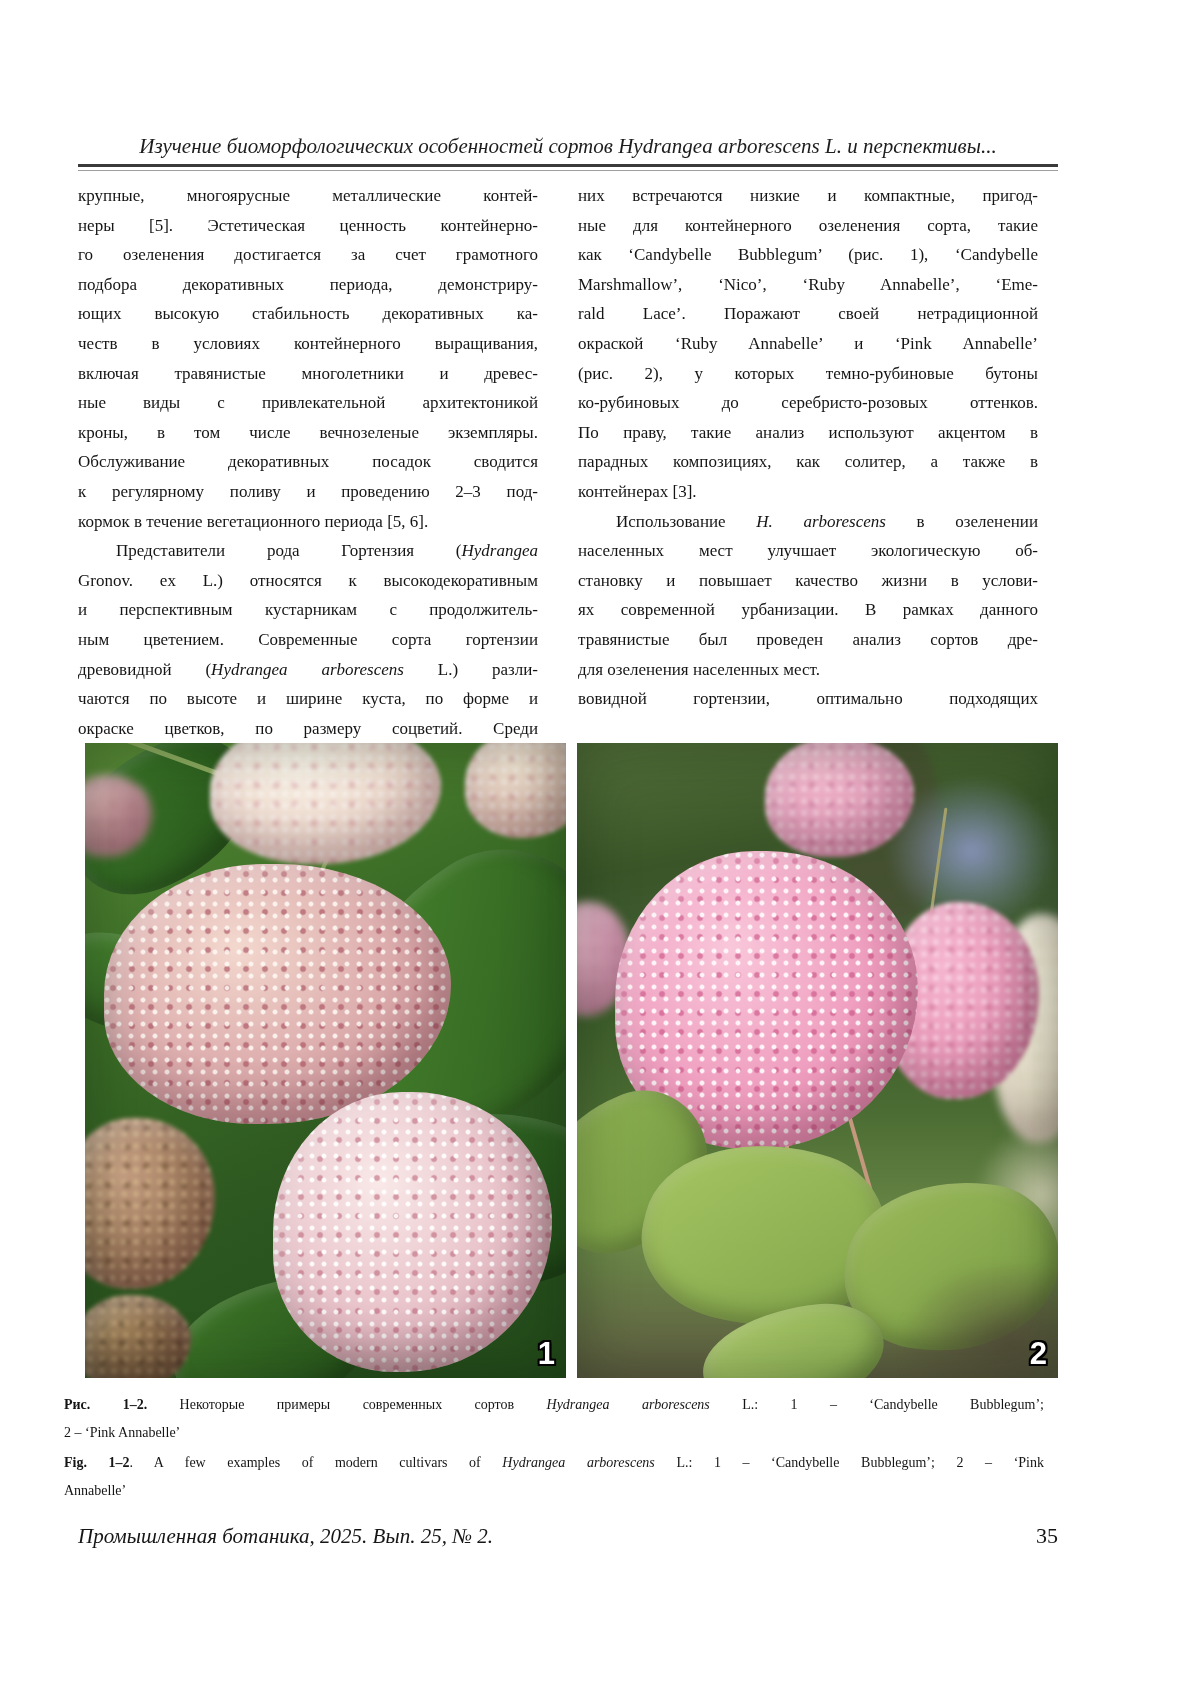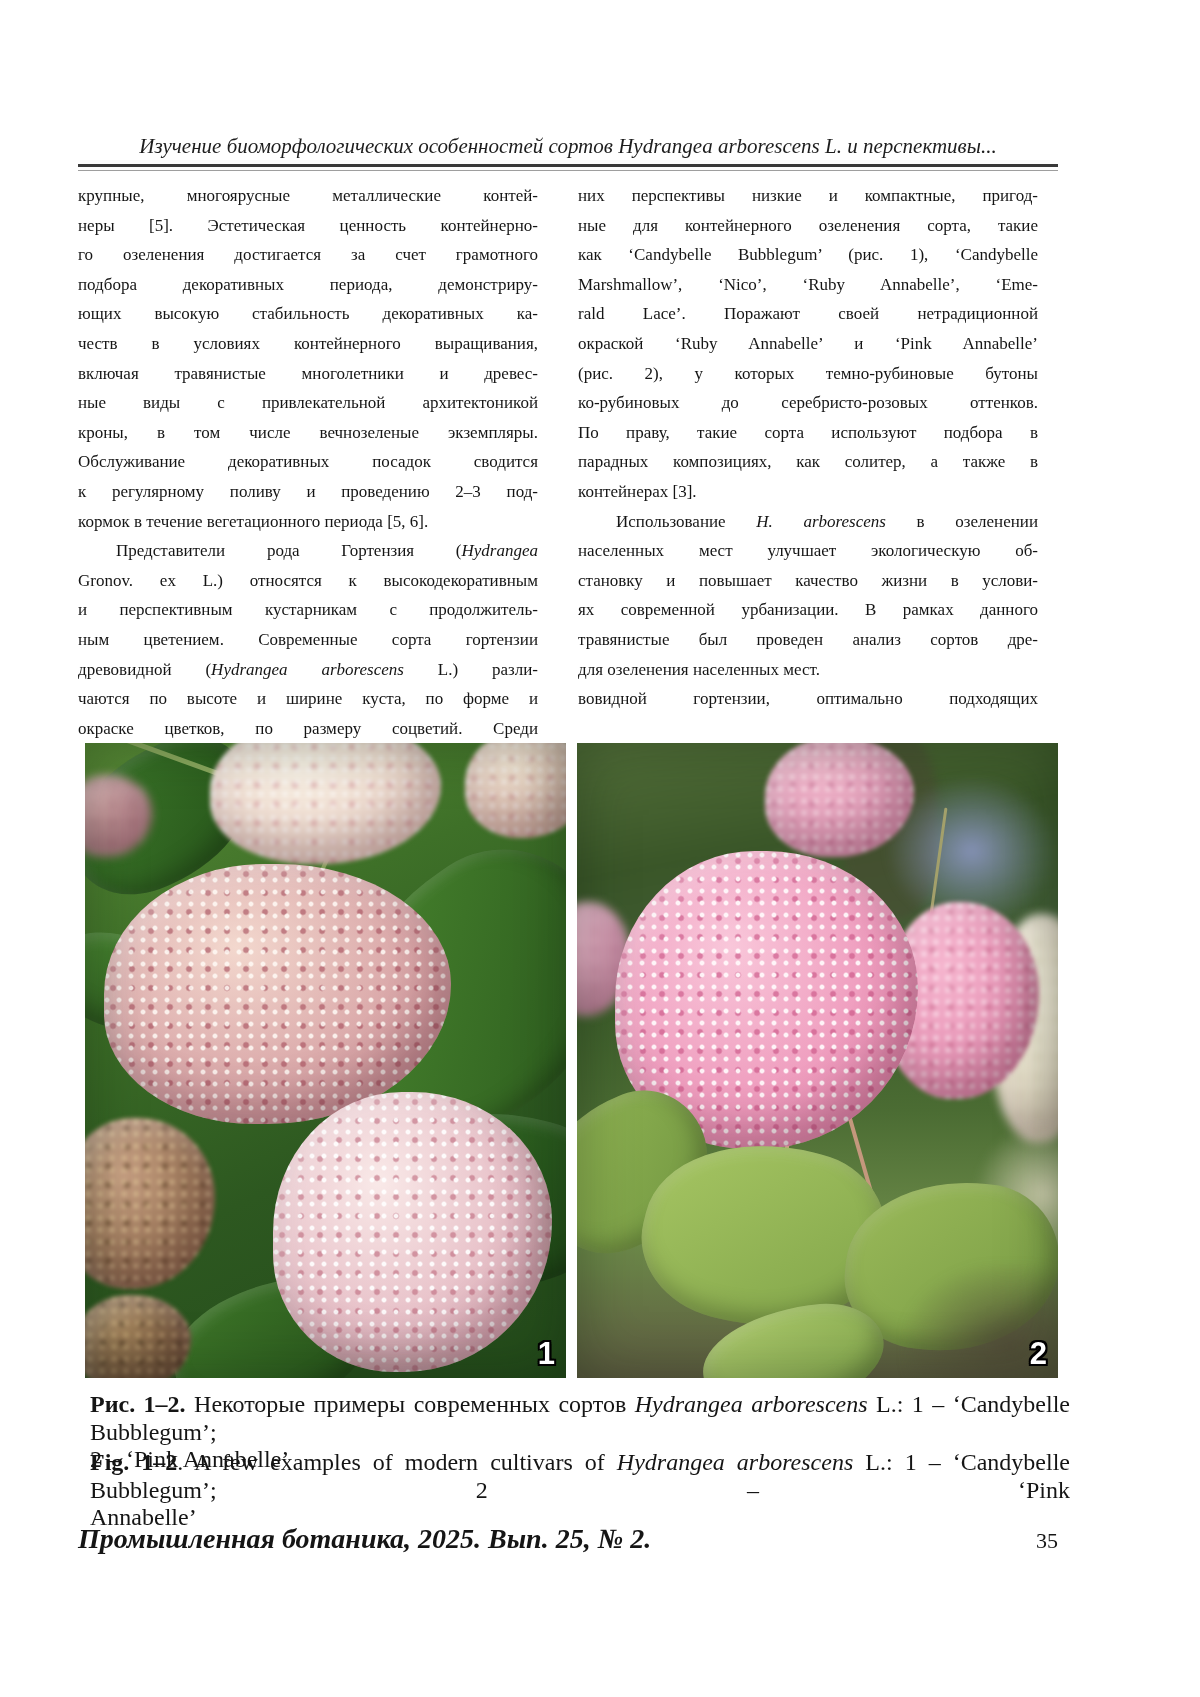--- a/index.html
+++ b/index.html
@@ -81,7 +81,7 @@
       <div class="tline"><span>окраске цветков, по размеру соцветий. Среди</span></div>
     </div>
   <div class="col col-right">
-      <div class="tline"><span>них перспективы низкие и компактные, пригод-</span></div>
+      <div class="tline"><span>них встречаются низкие и компактные, пригод-</span></div>
       <div class="tline"><span>ные для контейнерного озеленения сорта, такие</span></div>
       <div class="tline"><span>как ‘Candybelle Bubblegum’ (рис. 1), ‘Candybelle</span></div>
       <div class="tline"><span>Marshmallow’, ‘Nico’, ‘Ruby Annabelle’, ‘Eme-</span></div>

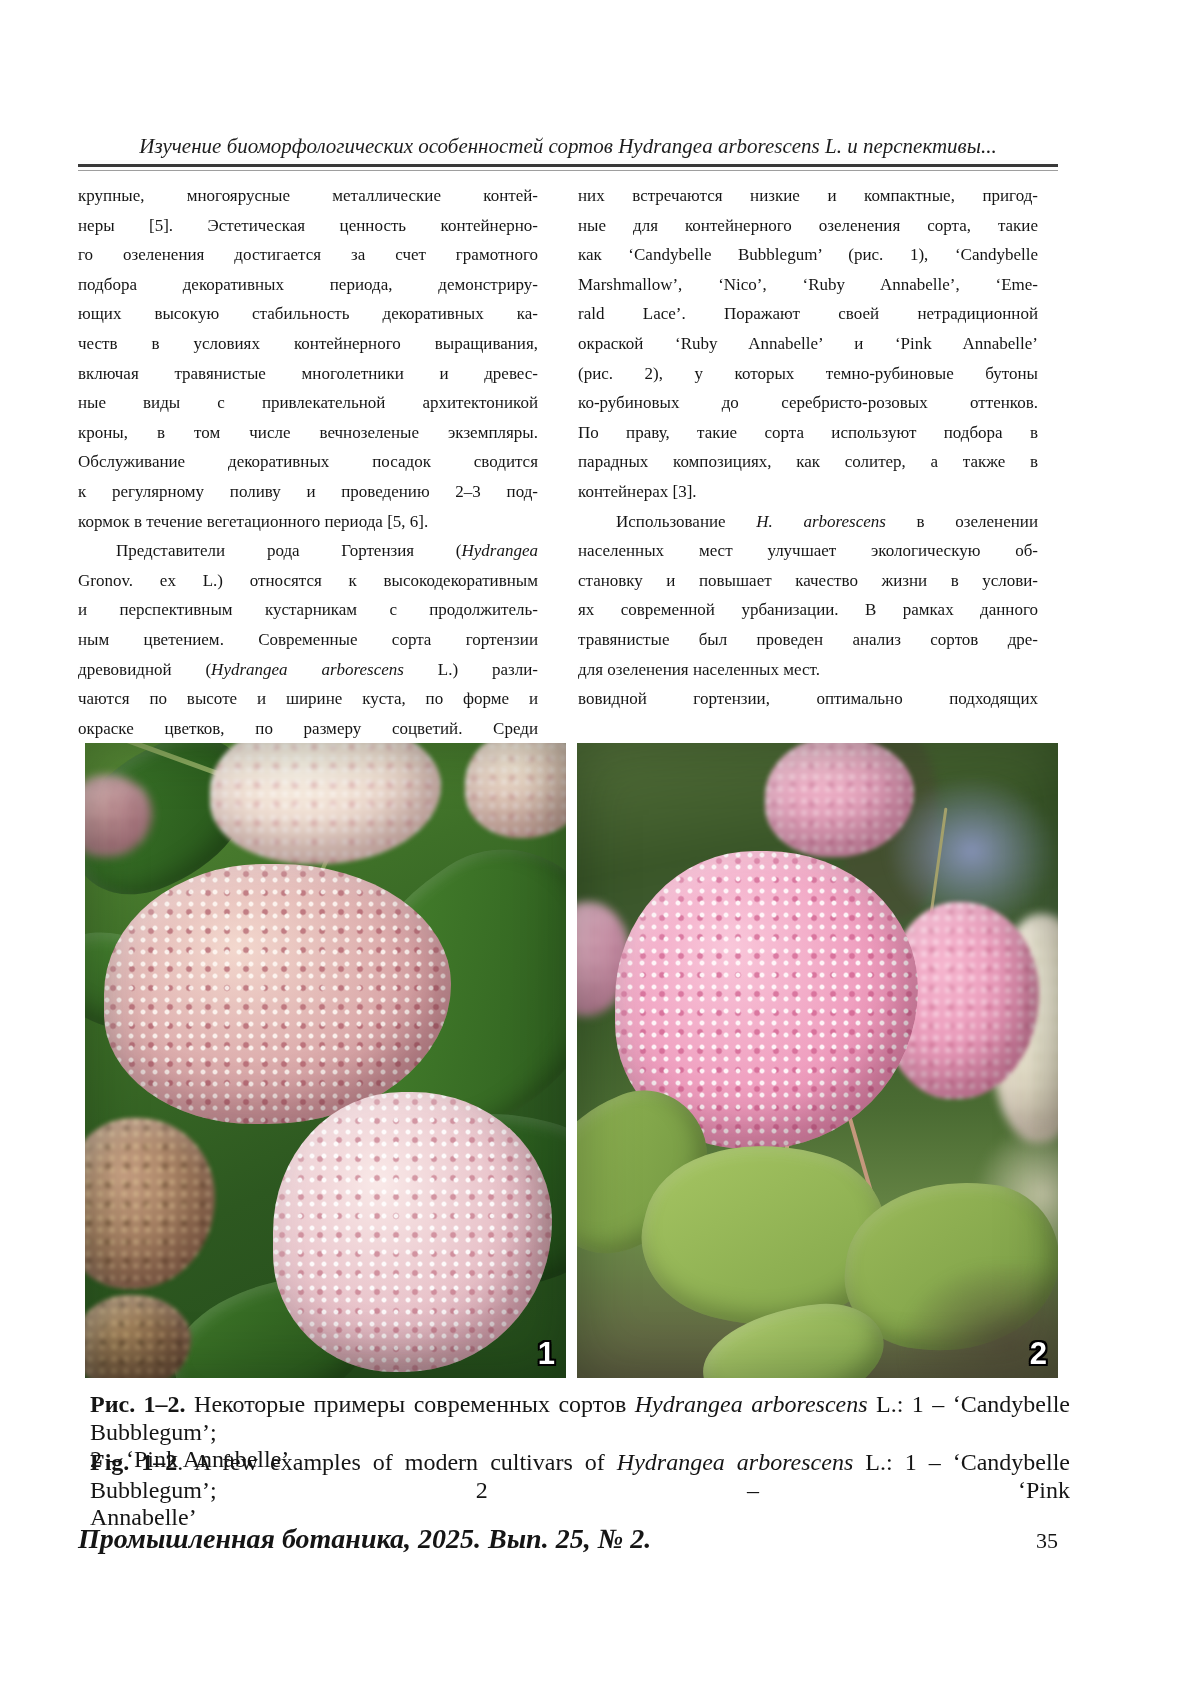--- a/index.html
+++ b/index.html
@@ -89,7 +89,7 @@
       <div class="tline"><span>окраской ‘Ruby Annabelle’ и ‘Pink Annabelle’</span></div>
       <div class="tline"><span>(рис. 2), у которых темно-рубиновые бутоны</span></div>
       <div class="tline"><span>ко-рубиновых до серебристо-розовых оттенков.</span></div>
-      <div class="tline"><span>По праву, такие сорта используют подбора в</span></div>
+      <div class="tline"><span>По праву, такие анализ используют акцентом в</span></div>
       <div class="tline"><span>парадных композициях, как солитер, а также в</span></div>
       <div class="tline end"><span>контейнерах [3].</span></div>
       <div class="tline ind"><span>Использование </span><span class="it">H. arborescens</span><span> в озеленении</span></div>

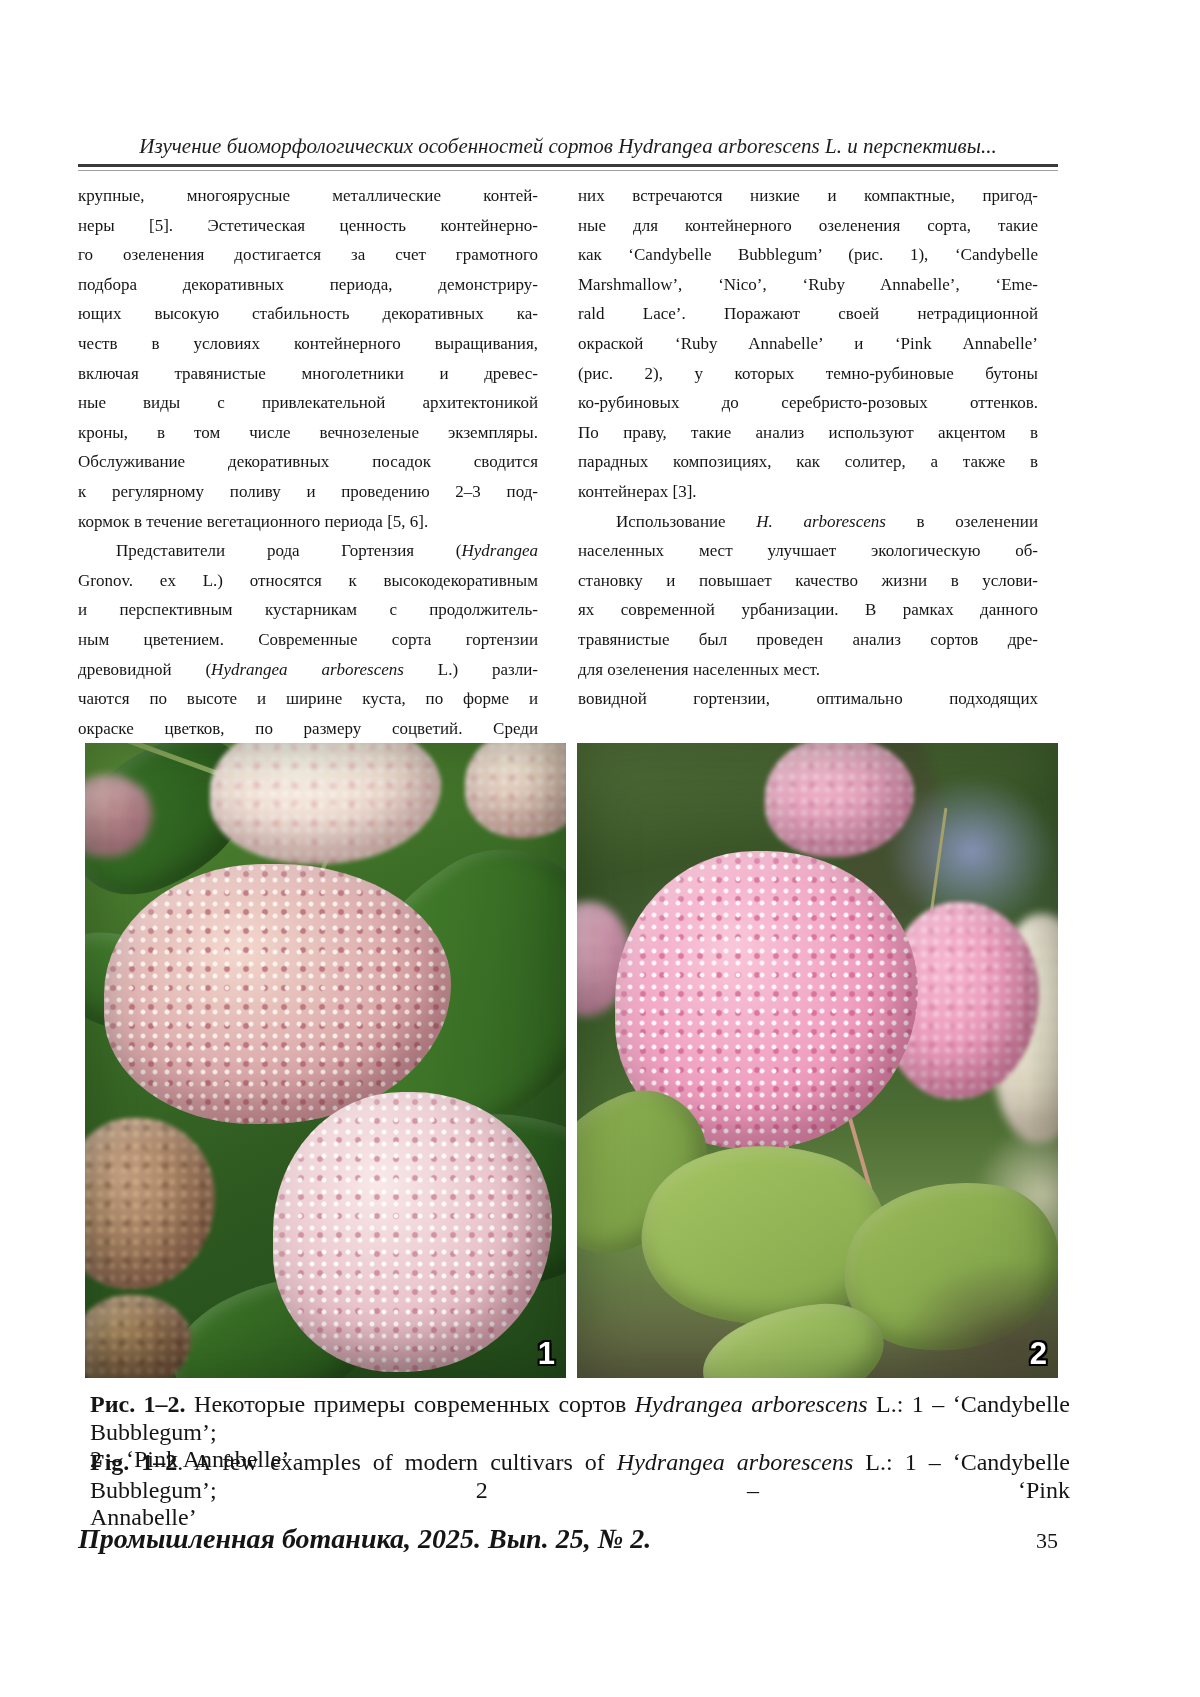--- a/index.html
+++ b/index.html
@@ -20,7 +20,7 @@
   .it{font-style:italic;}
   .bd{font-weight:bold;}
   
-  .caption{position:absolute;left:90px;width:980px;font-size:24px;line-height:27.5px;}
+  .caption{position:absolute;left:64px;width:980px;font-size:14px;line-height:27.5px;}
   .cap-ru{top:1391px;}
   .cap-en{top:1449px;}
   

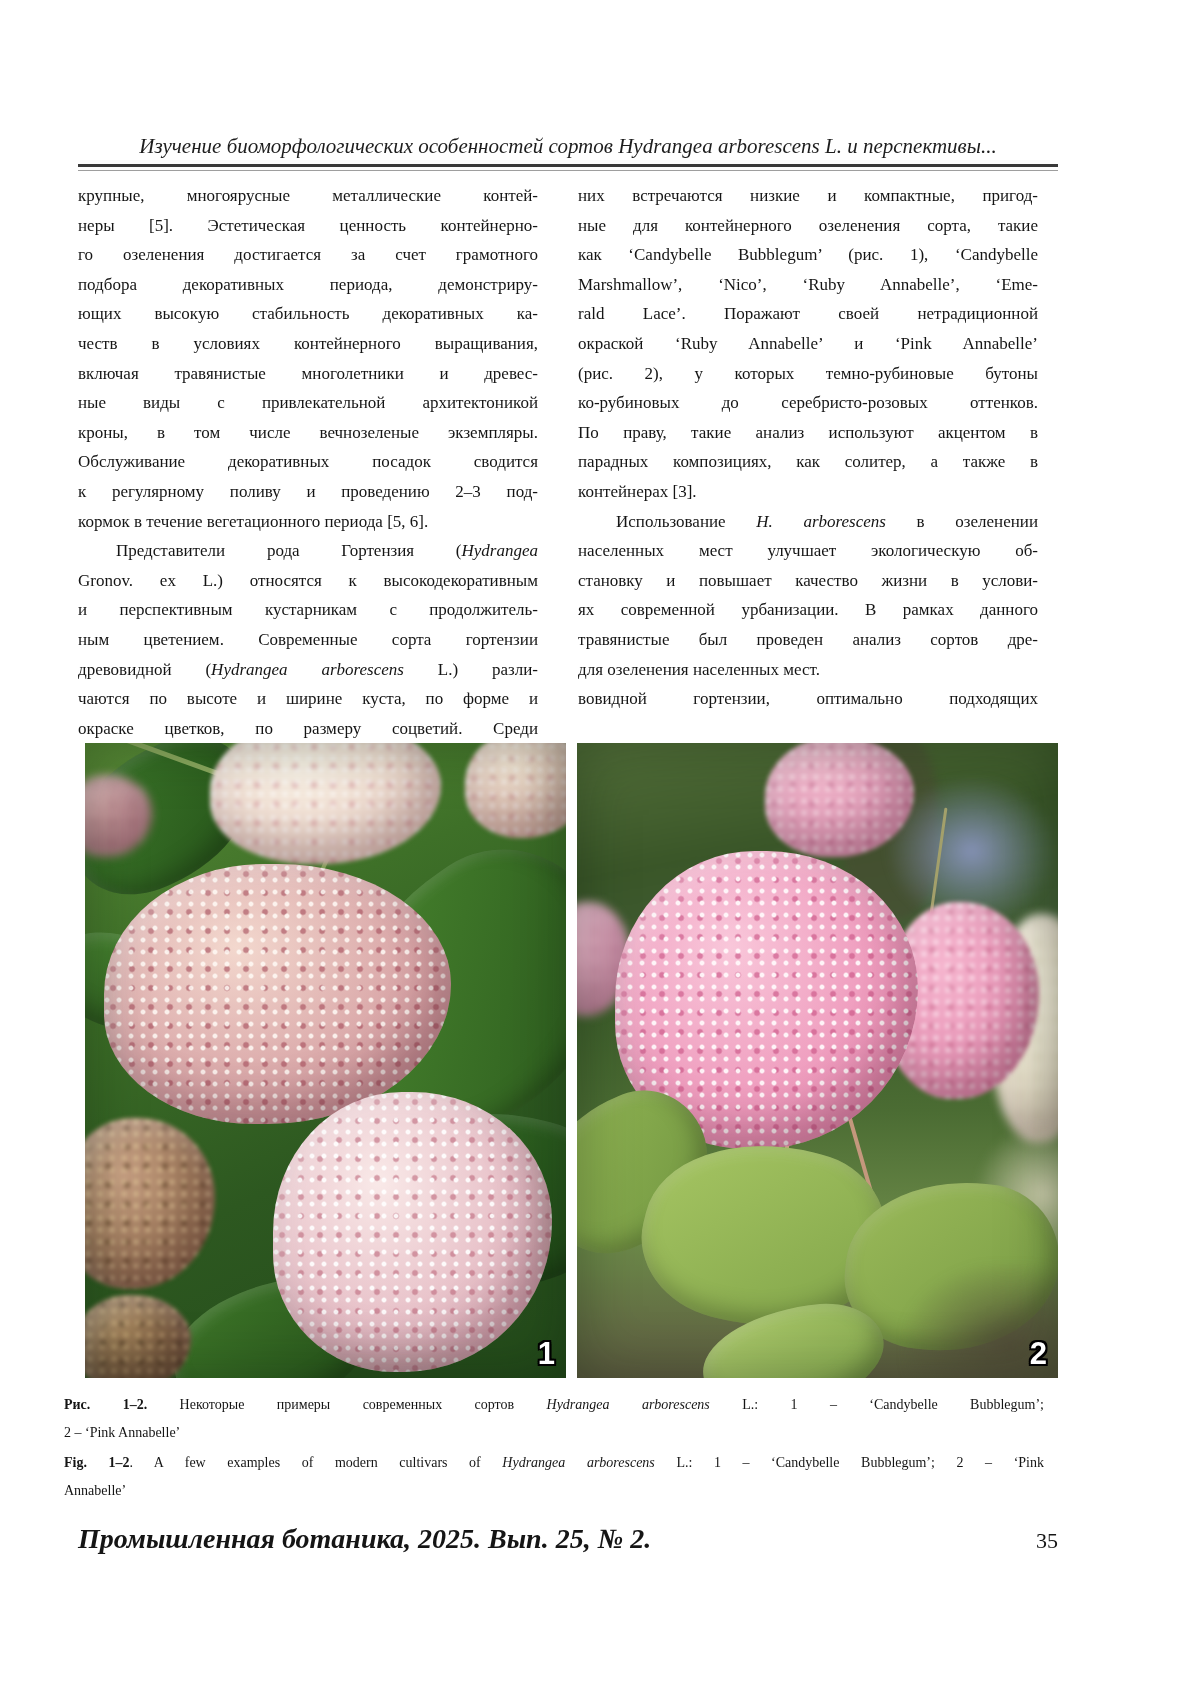--- a/index.html
+++ b/index.html
@@ -25,7 +25,7 @@
   .cap-en{top:1449px;}
   
   .footer{position:absolute;left:78px;top:1523px;width:980px;display:flex;justify-content:space-between;align-items:baseline;}
-  .journal{font-style:italic;font-size:28px;font-weight:bold;}
+  .journal{font-style:italic;font-size:21px;}
   .pageno{font-size:22px;}
   
   .photo{position:absolute;top:743px;width:481px;height:635px;overflow:hidden;}

